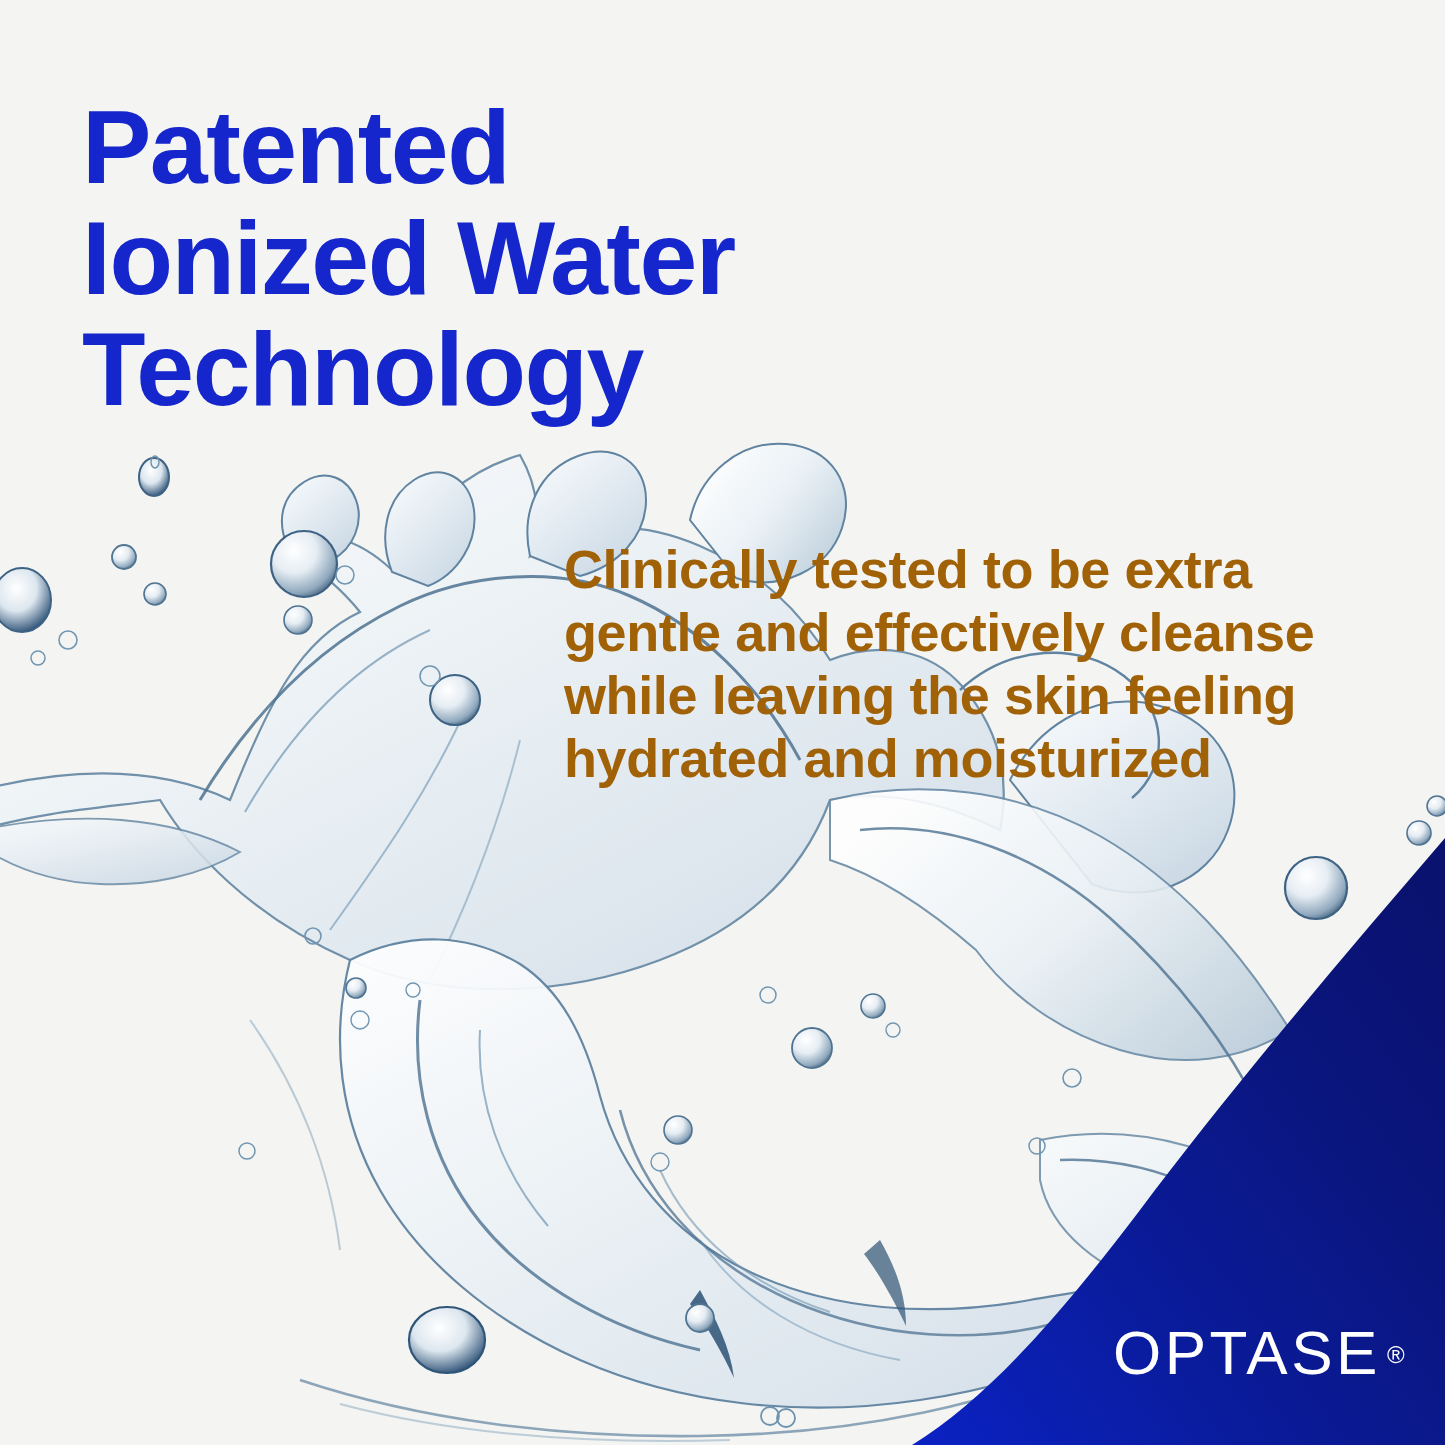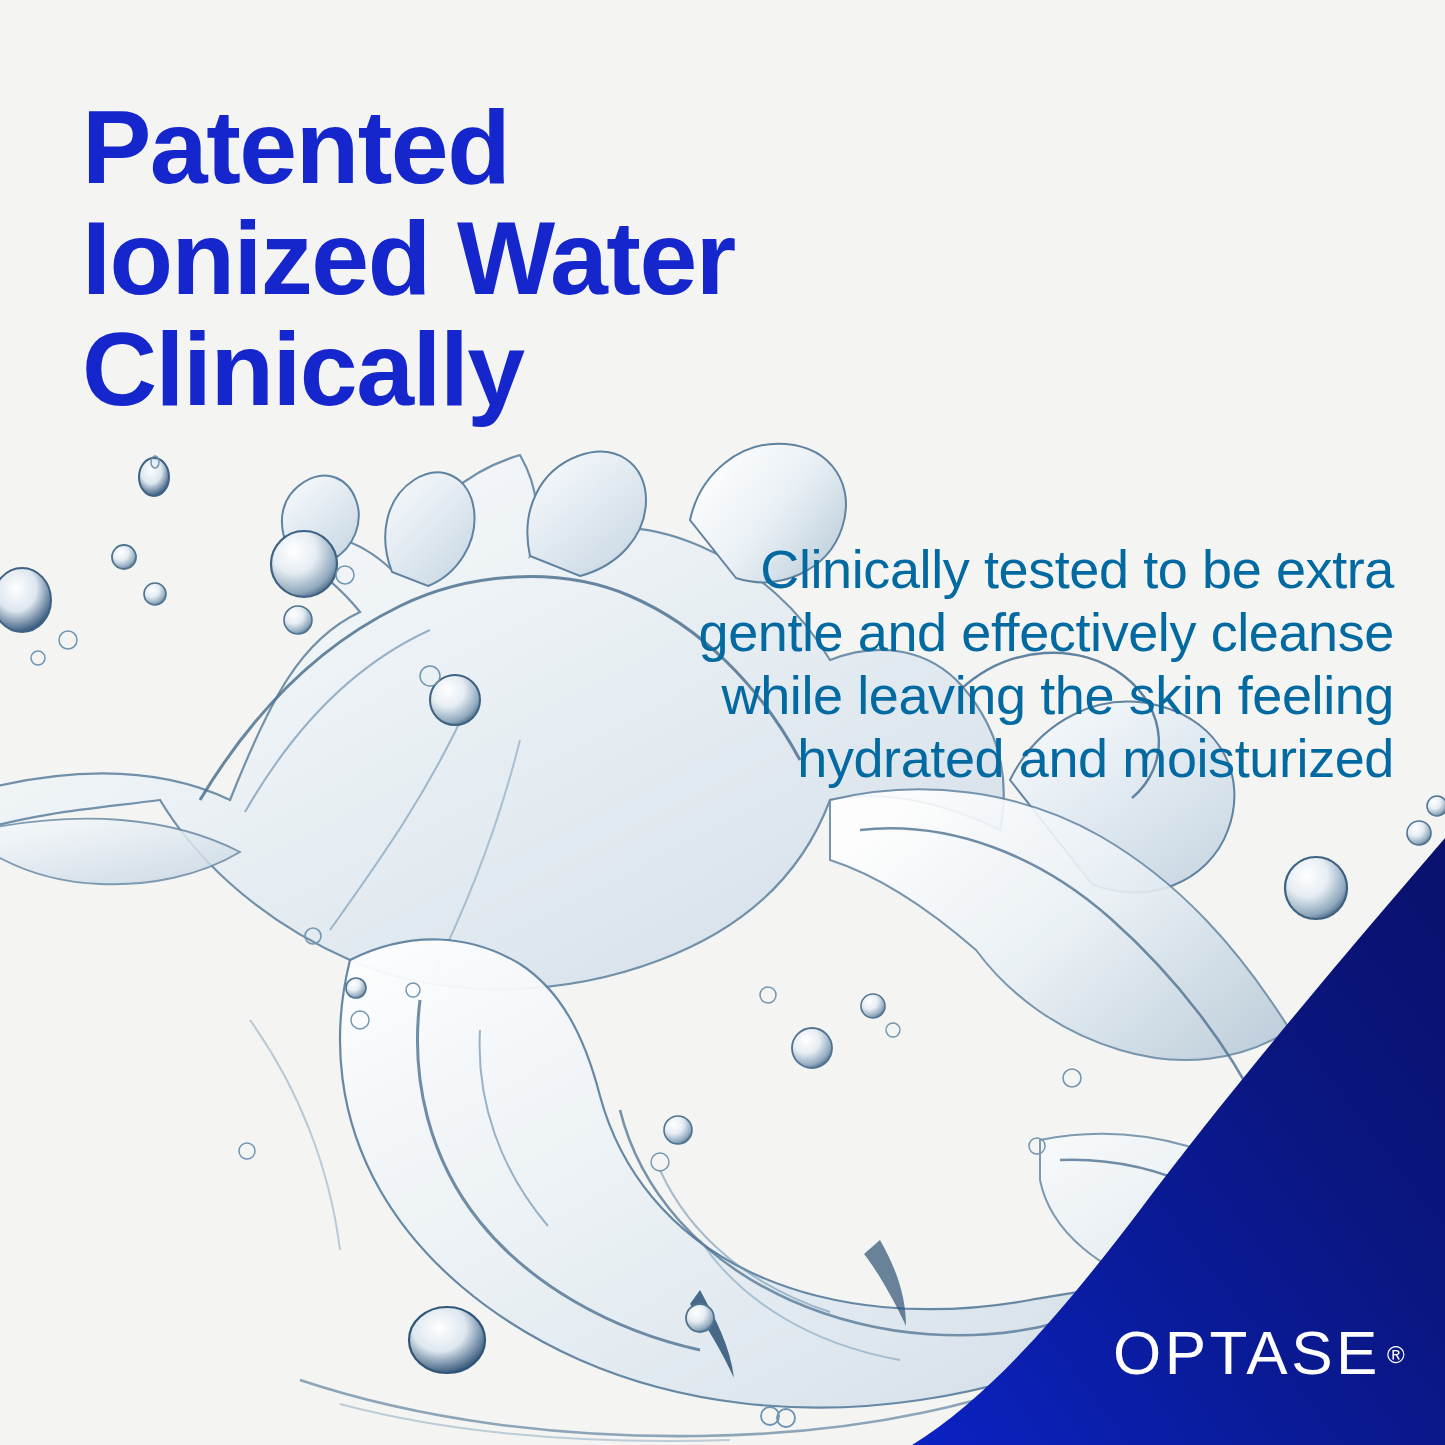--- a/index.html
+++ b/index.html
@@ -191,7 +191,7 @@
 
   <div id="headline">Patented
 Ionized Water
-Clinically</div>
+Technology</div>
 
   <div id="subcopy">Clinically tested to be extra
 gentle and effectively cleanse

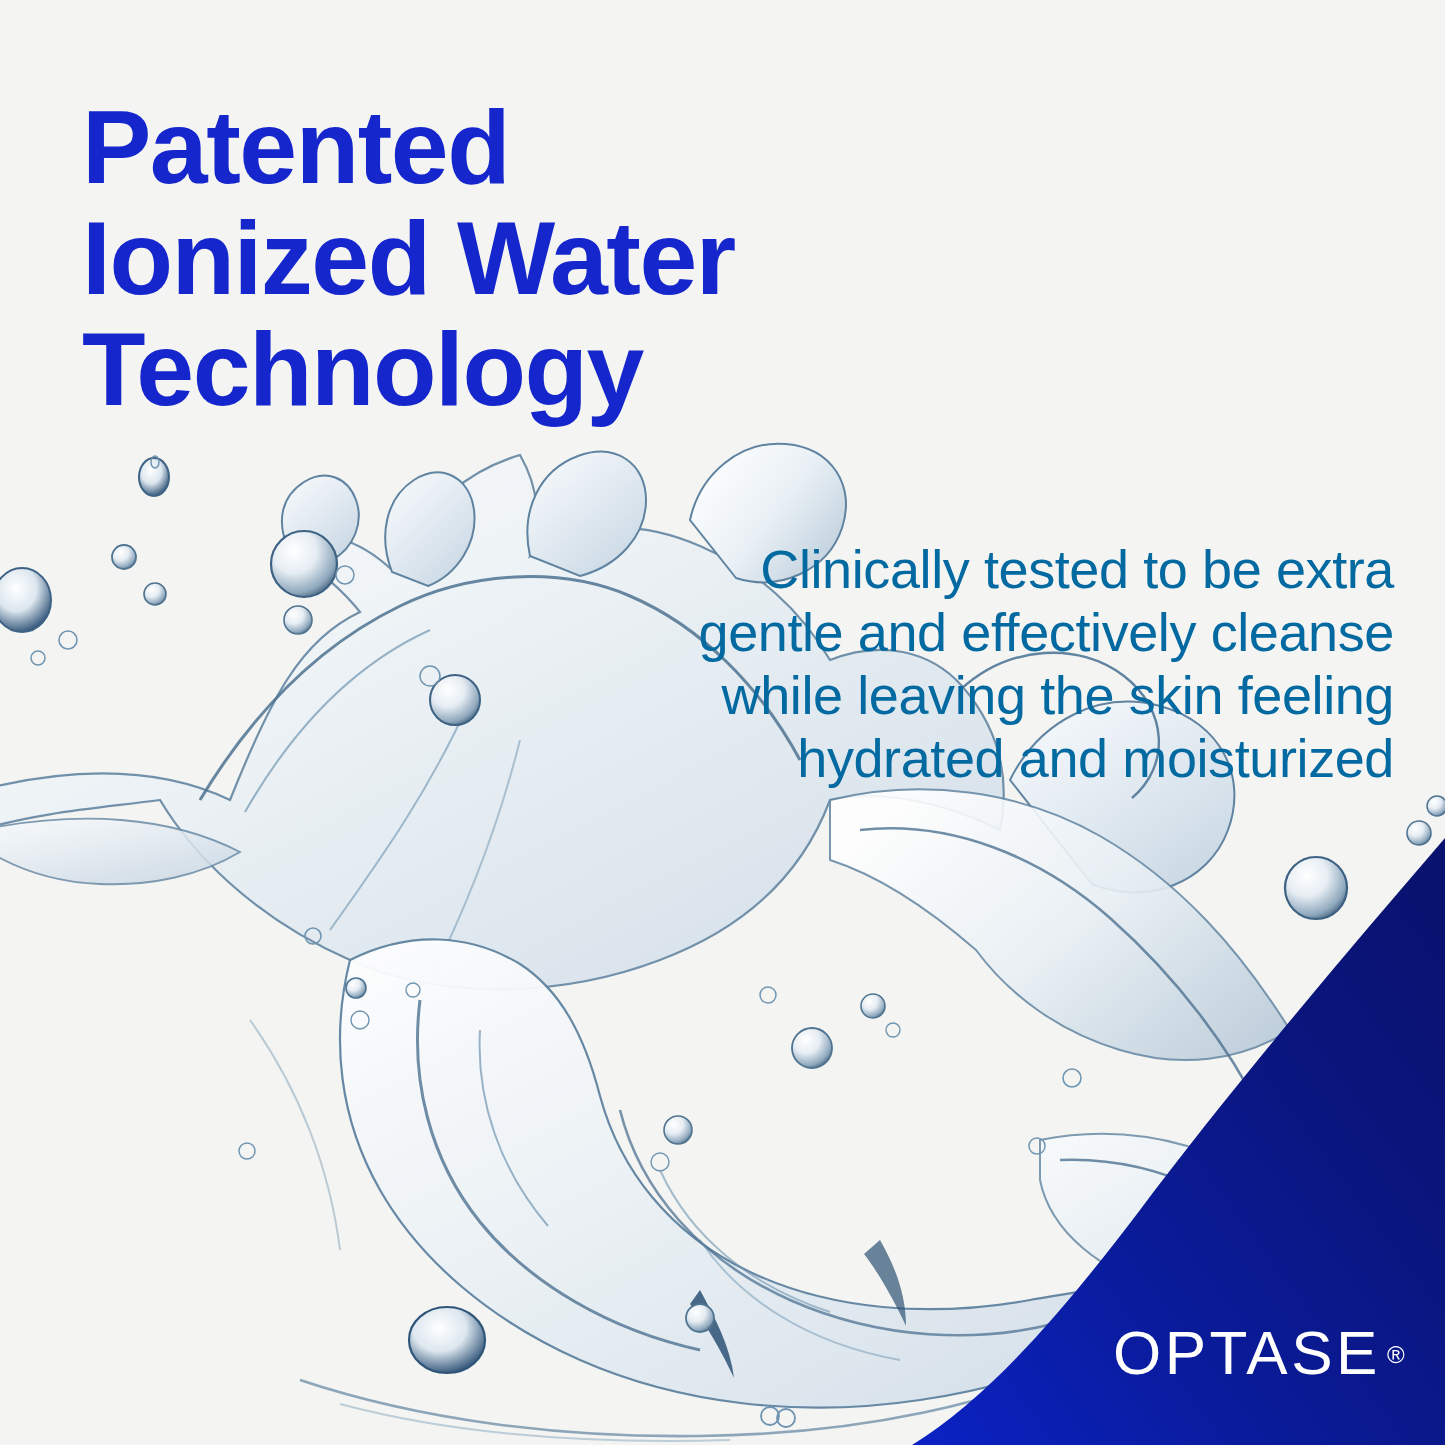--- a/index.html
+++ b/index.html
@@ -24,12 +24,11 @@
   }
   #subcopy{
     position:absolute;left:564px;top:538px;width:830px;
-    color:#0369a1;
+    color:#a16207;
     font-size:54px;line-height:63px;
-    font-weight:400;letter-spacing:-0.4px;
+    font-weight:700;letter-spacing:-0.4px;
     white-space:pre-line;
     z-index:6;
-    text-align:right;
   }
 
   

